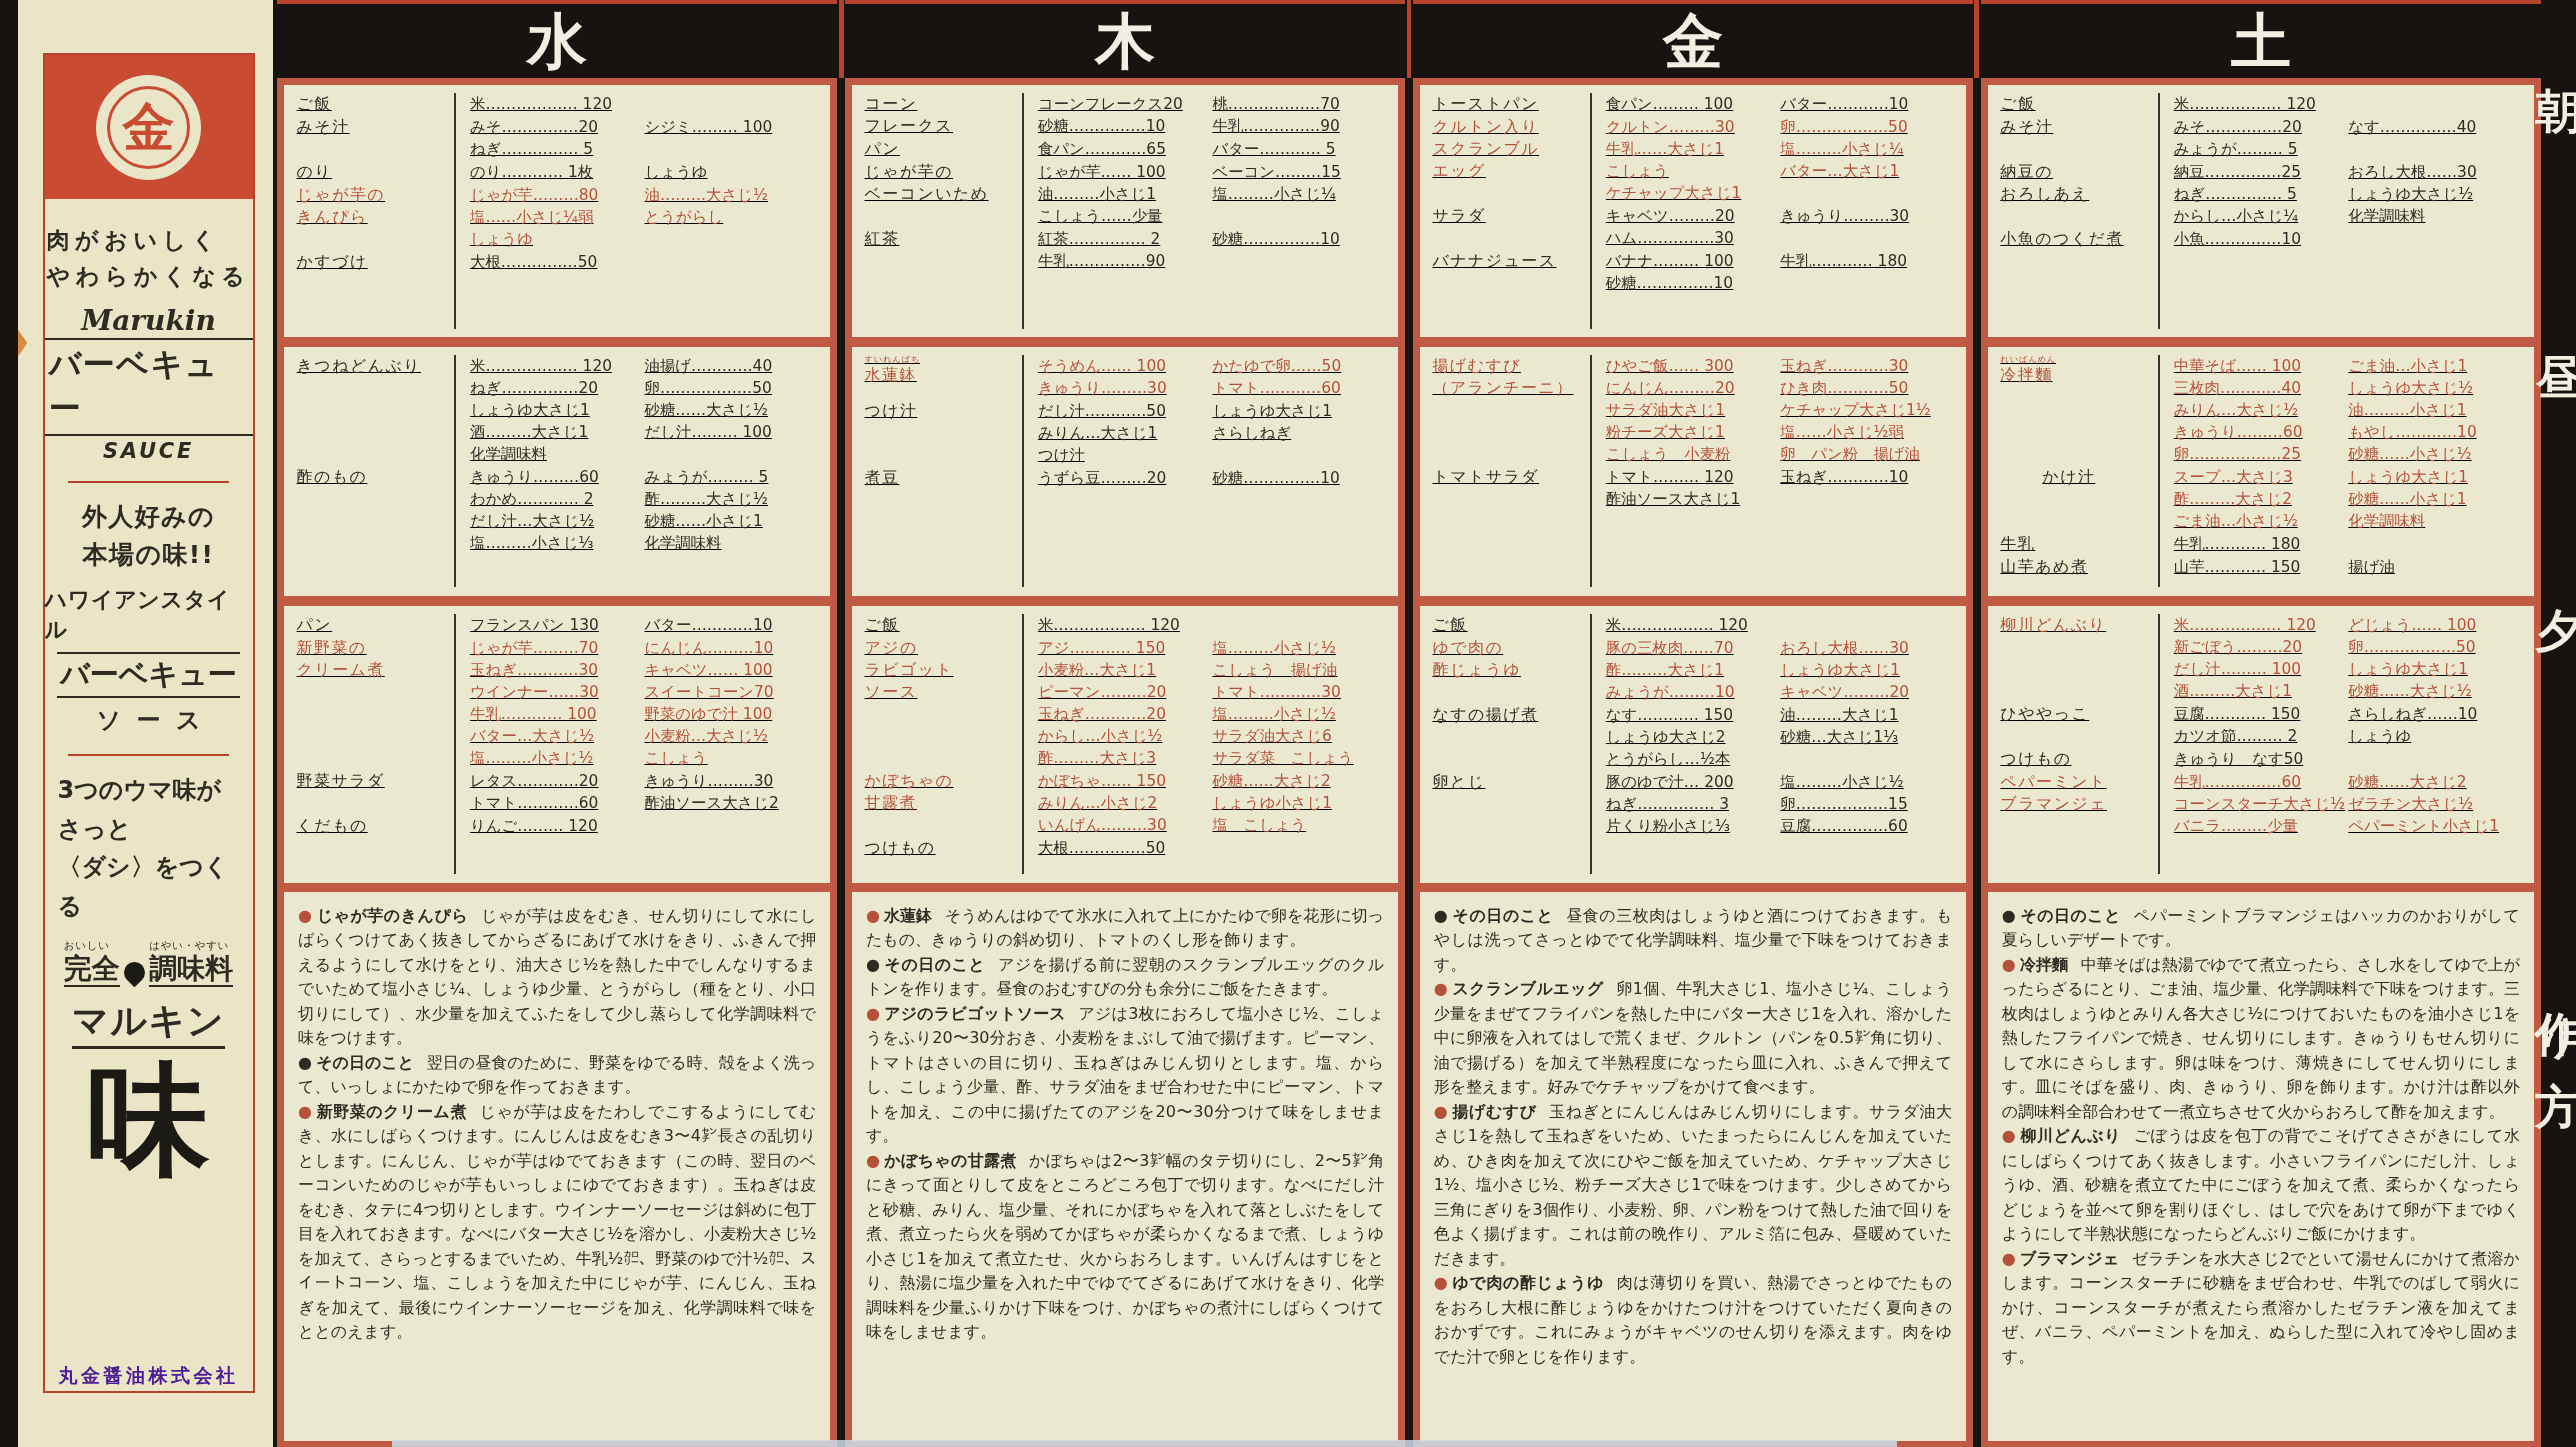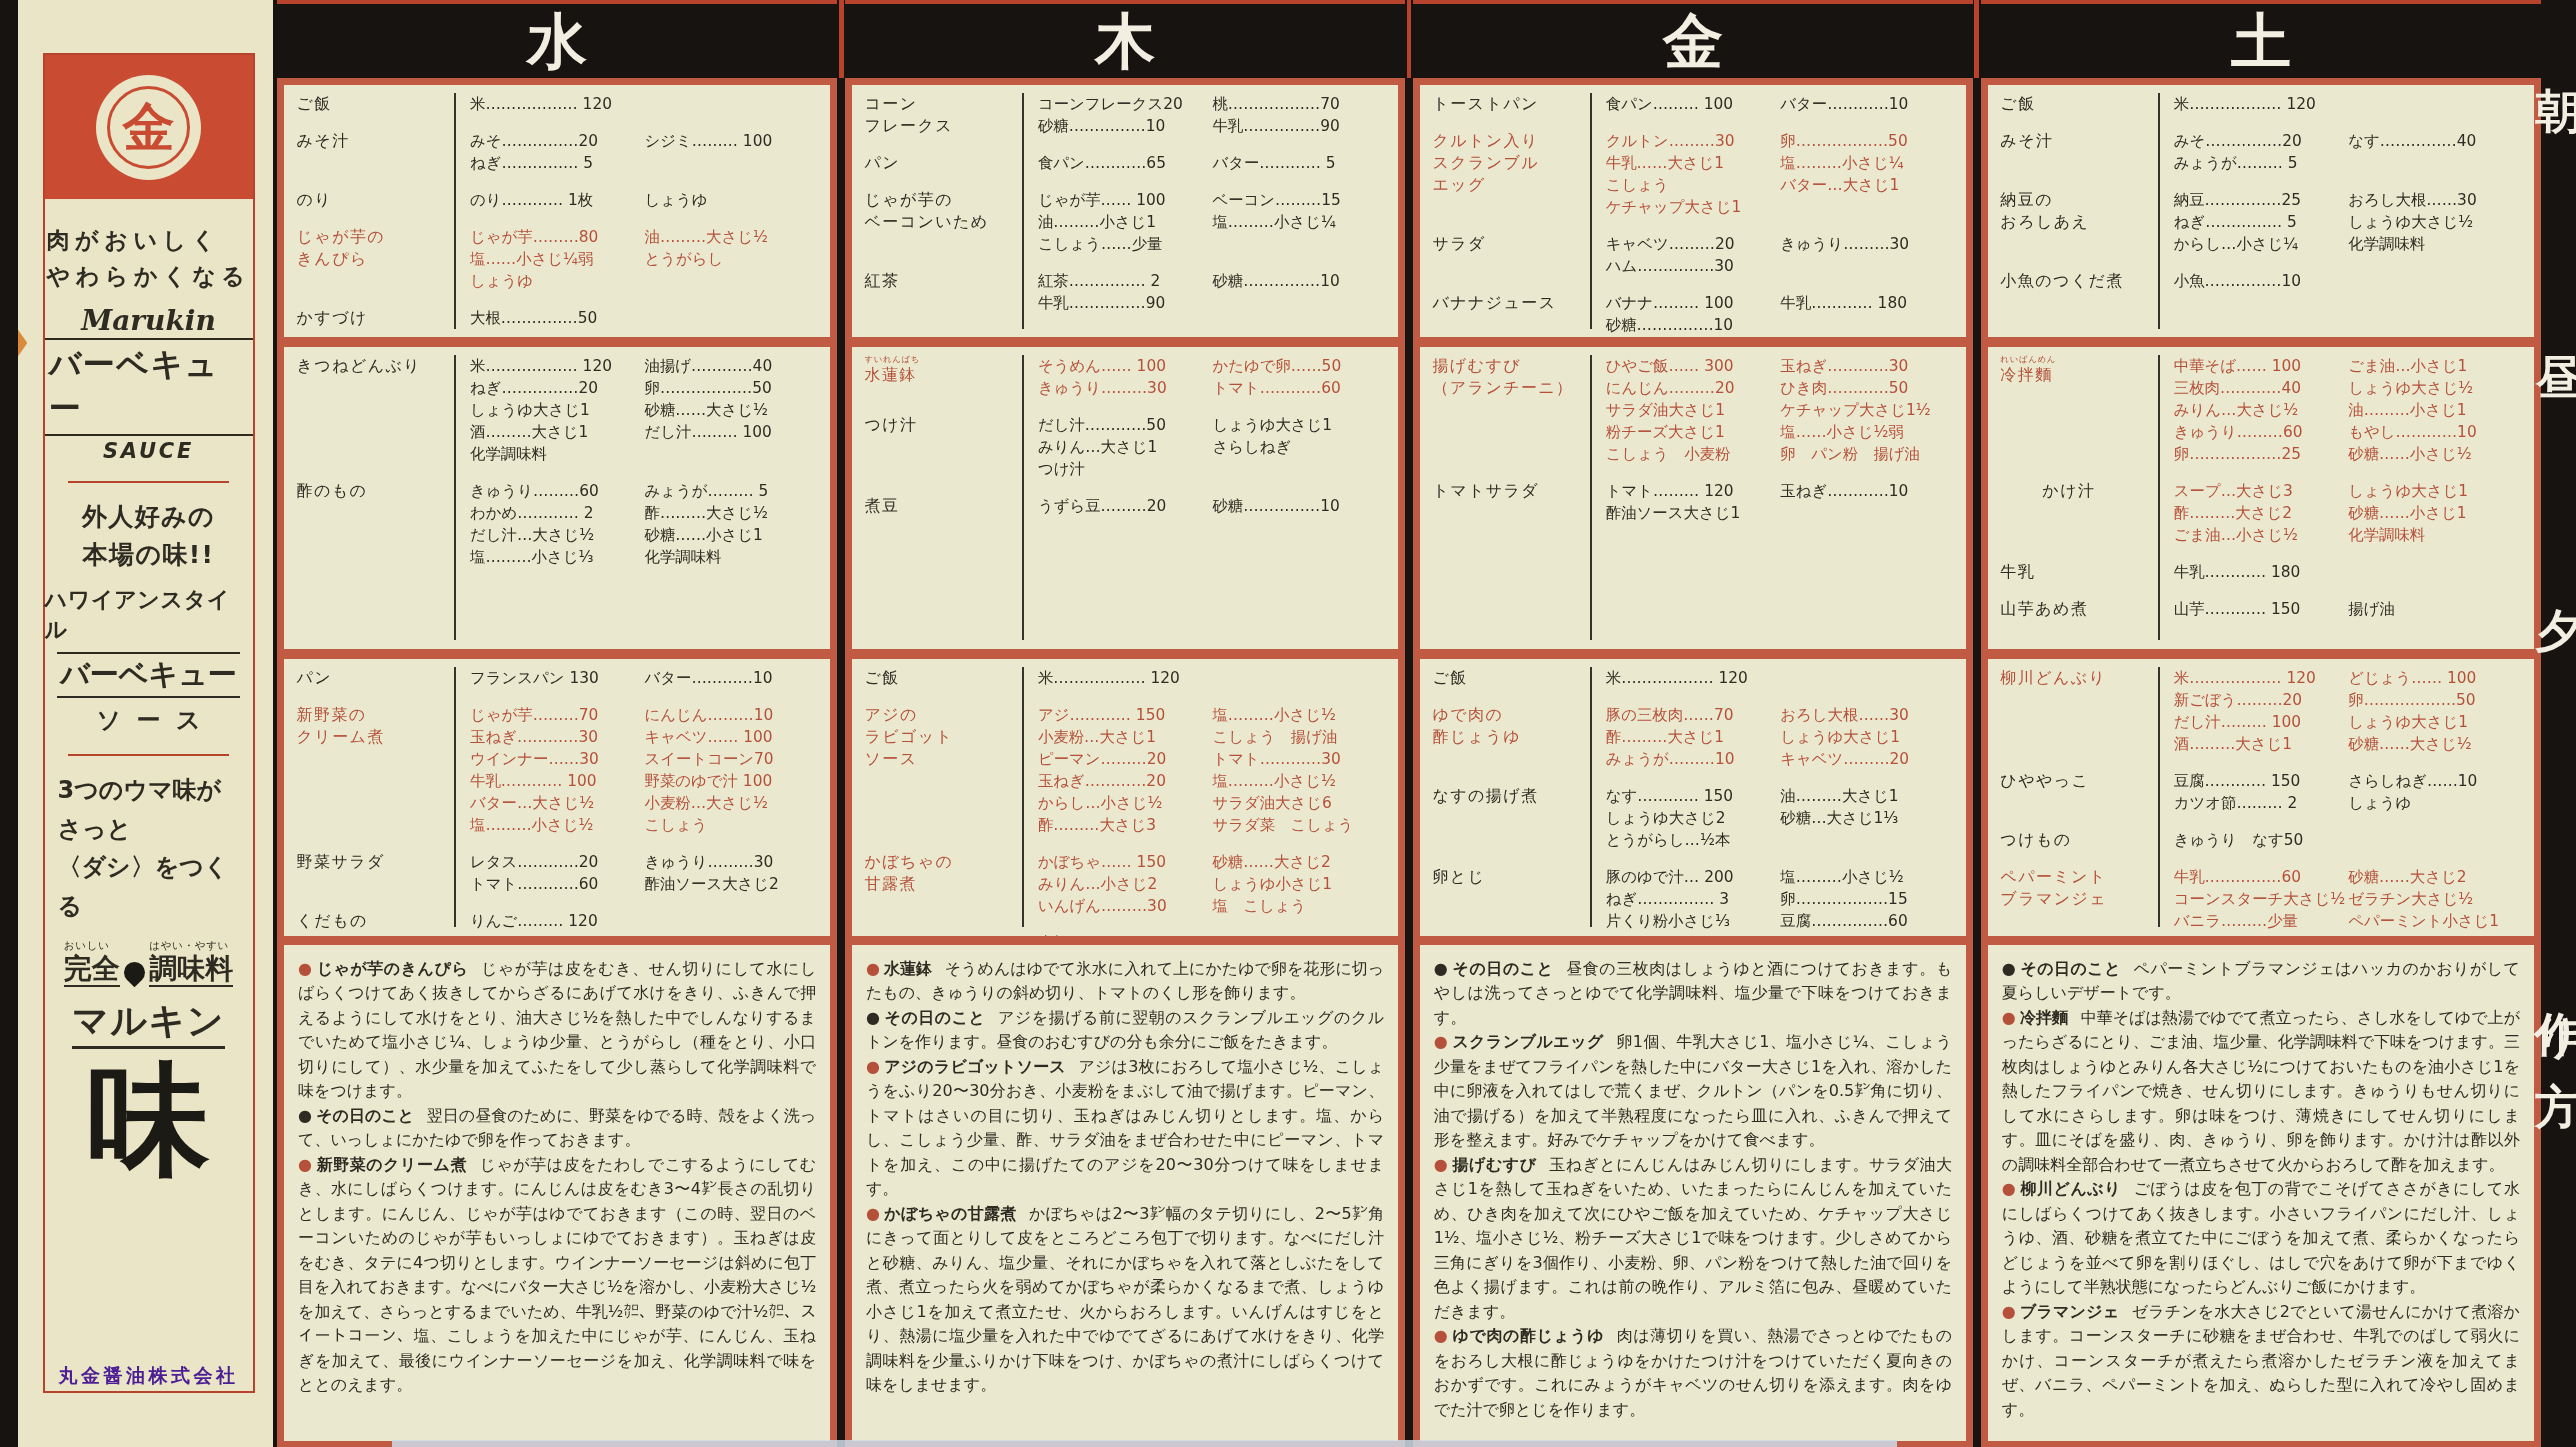--- a/index.html
+++ b/index.html
@@ -45,7 +45,7 @@
   .day-header{height:78px;border-top:4.9px solid var(--red-line);display:flex;align-items:center;justify-content:center;}
   .day-header span{color:#f2efe2;font-size:60px;font-weight:bold;line-height:1;}
   .day-panel{flex:1;background:var(--red);padding:7px;display:flex;flex-direction:column;gap:9.8px;}
-  .meal-box{background:var(--cream);padding:8.4px 11.2px 8.4px 12.6px;position:relative;display:flex;flex-direction:column;gap:15px;overflow:hidden;}
+  .meal-box{background:var(--cream);padding:8.4px 11.2px 8.4px 12.6px;position:relative;display:flex;flex-direction:column;gap:1px;overflow:hidden;text-decoration:underline;}
   .meal-box::before{content:"";position:absolute;left:170px;top:8.4px;bottom:8.4px;width:2.1px;background:#35332a;}
   .m0{height:252px;} .m1{height:302px;} .m2{height:277px;}
   .dish{display:flex;align-items:flex-start;}

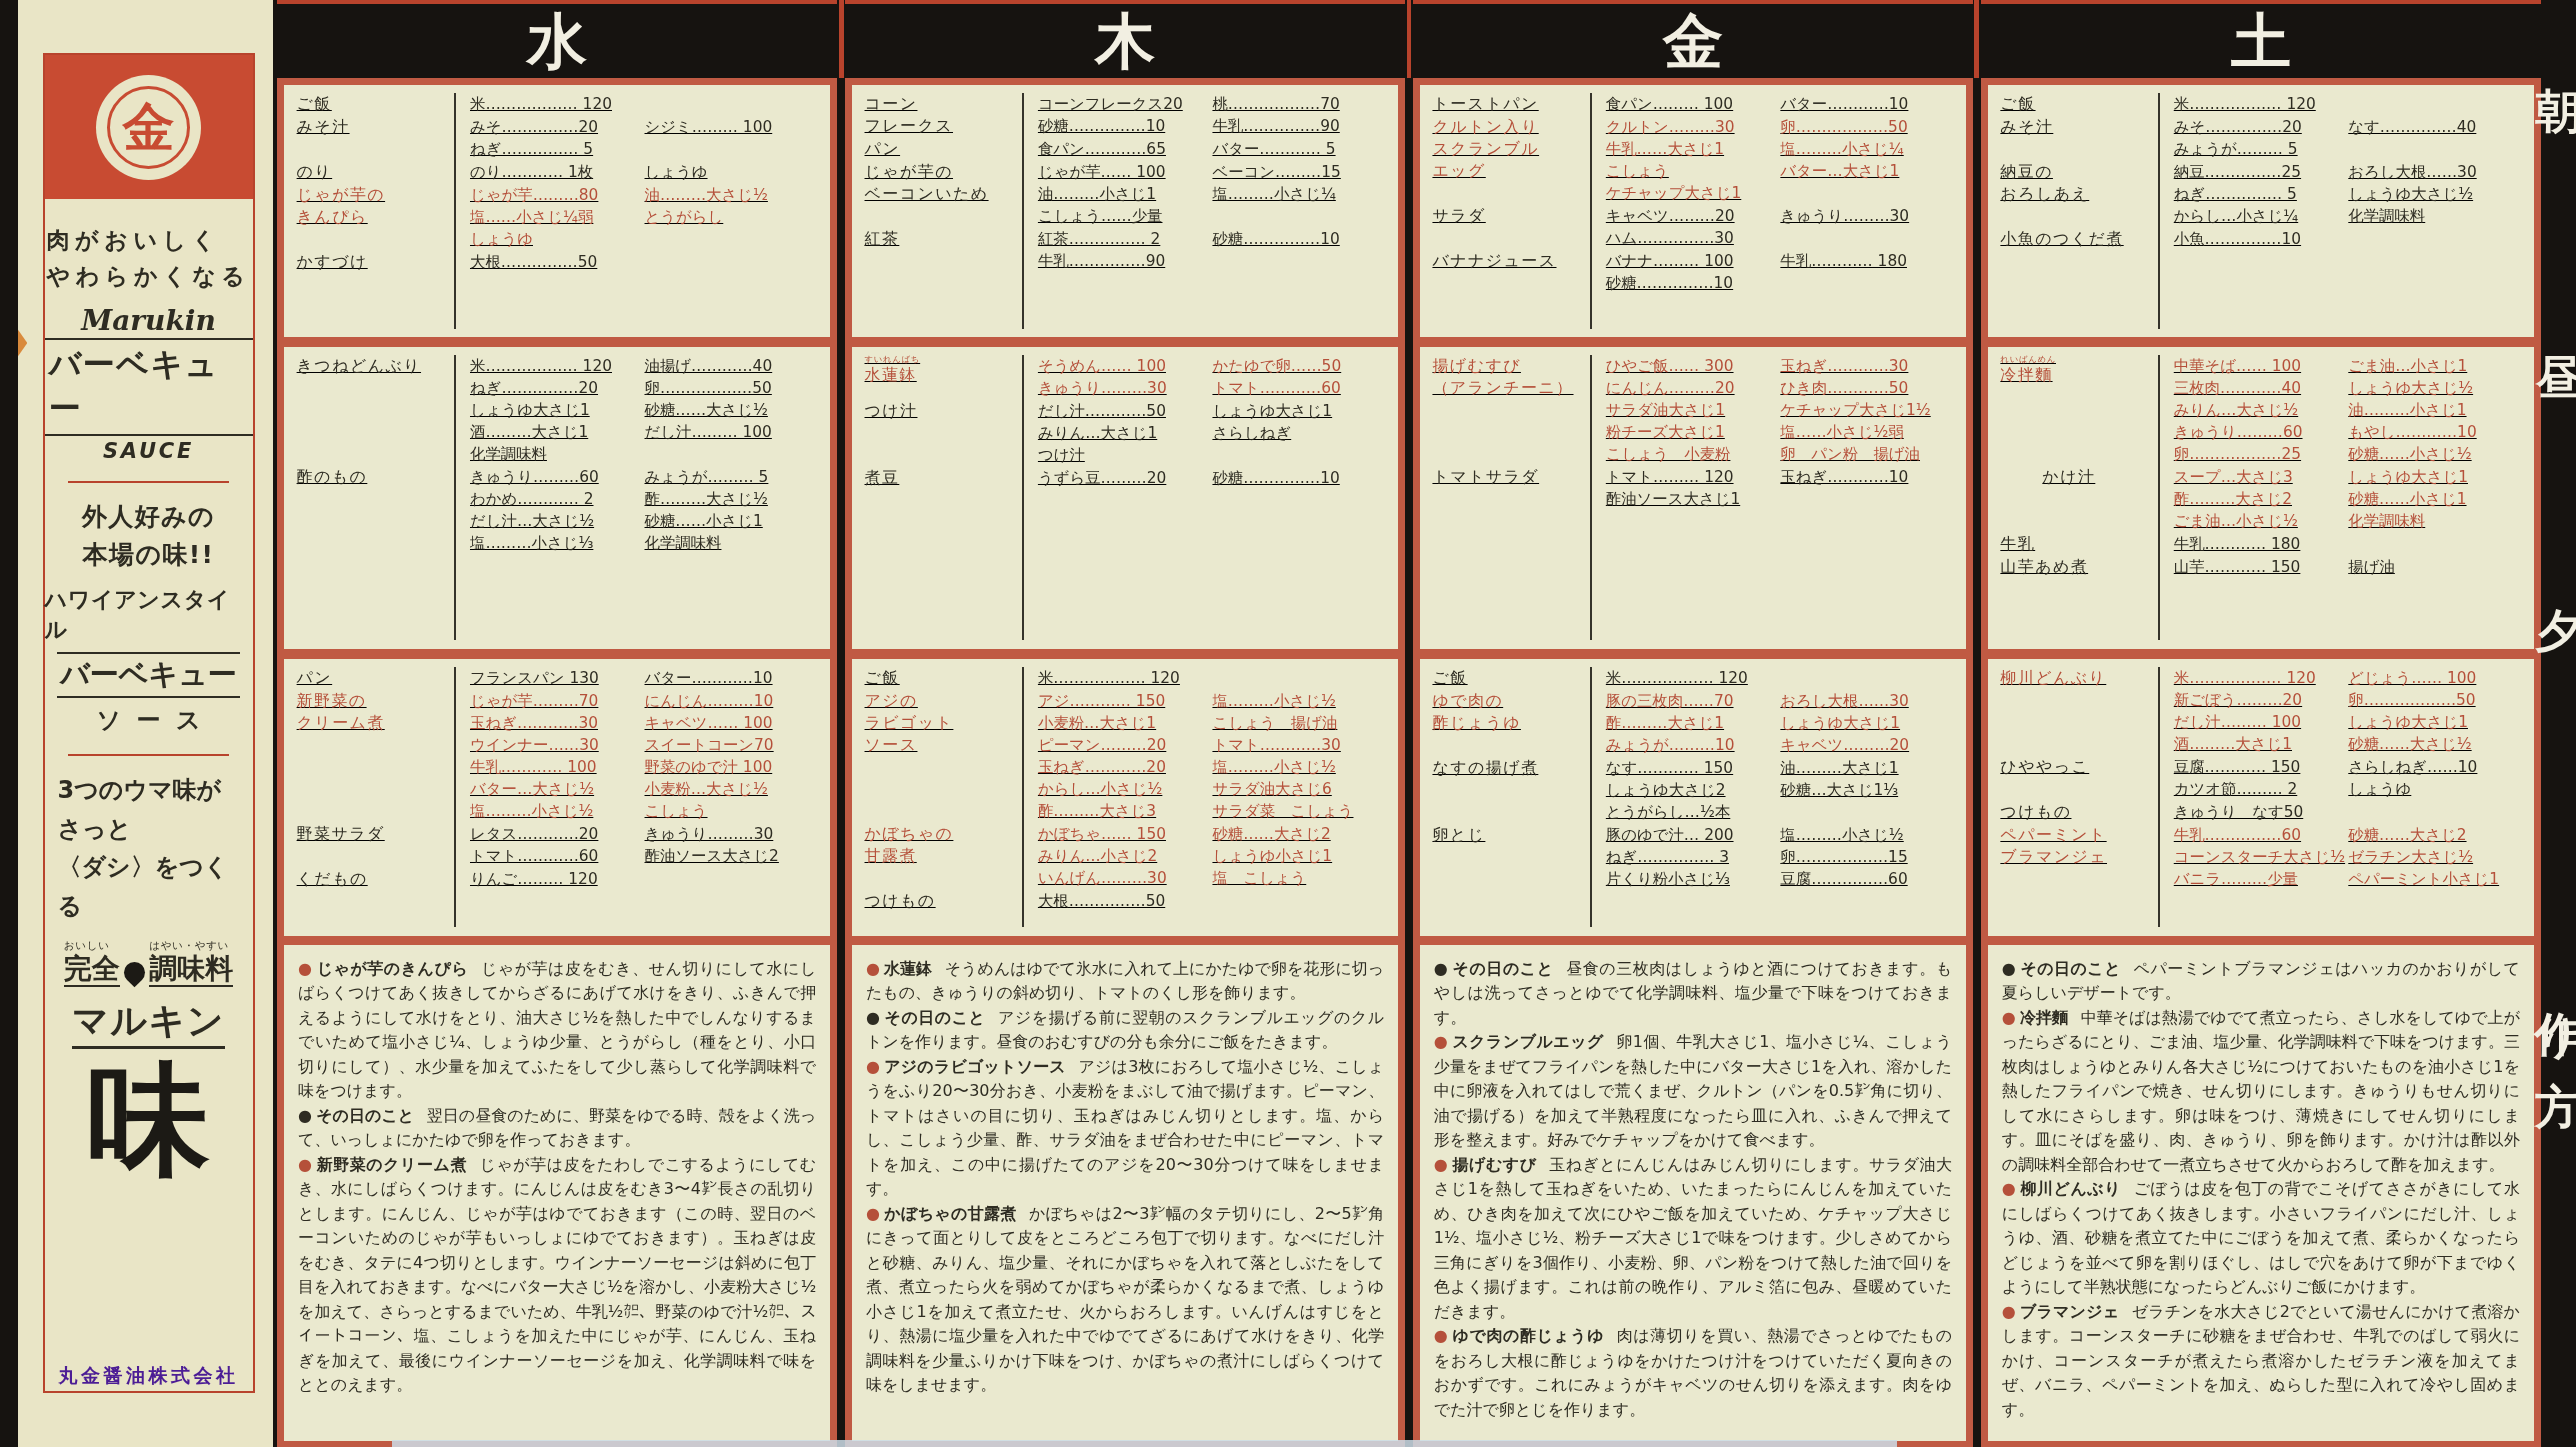--- a/index.html
+++ b/index.html
@@ -47,7 +47,7 @@
   .day-panel{flex:1;background:var(--red);padding:7px;display:flex;flex-direction:column;gap:9.8px;}
   .meal-box{background:var(--cream);padding:8.4px 11.2px 8.4px 12.6px;position:relative;display:flex;flex-direction:column;gap:1px;overflow:hidden;text-decoration:underline;}
   .meal-box::before{content:"";position:absolute;left:170px;top:8.4px;bottom:8.4px;width:2.1px;background:#35332a;}
-  .m0{height:252px;} .m1{height:302px;} .m2{height:277px;}
+  .m0{height:252px;} .m1{height:249px;} .m2{height:277px;}
   .dish{display:flex;align-items:flex-start;}
   .dname{width:158px;flex:none;font-size:16px;color:var(--ink);line-height:22px;letter-spacing:1.4px;}
   .dname .furi{font-size:8.4px;letter-spacing:0.7px;line-height:8.4px;}

